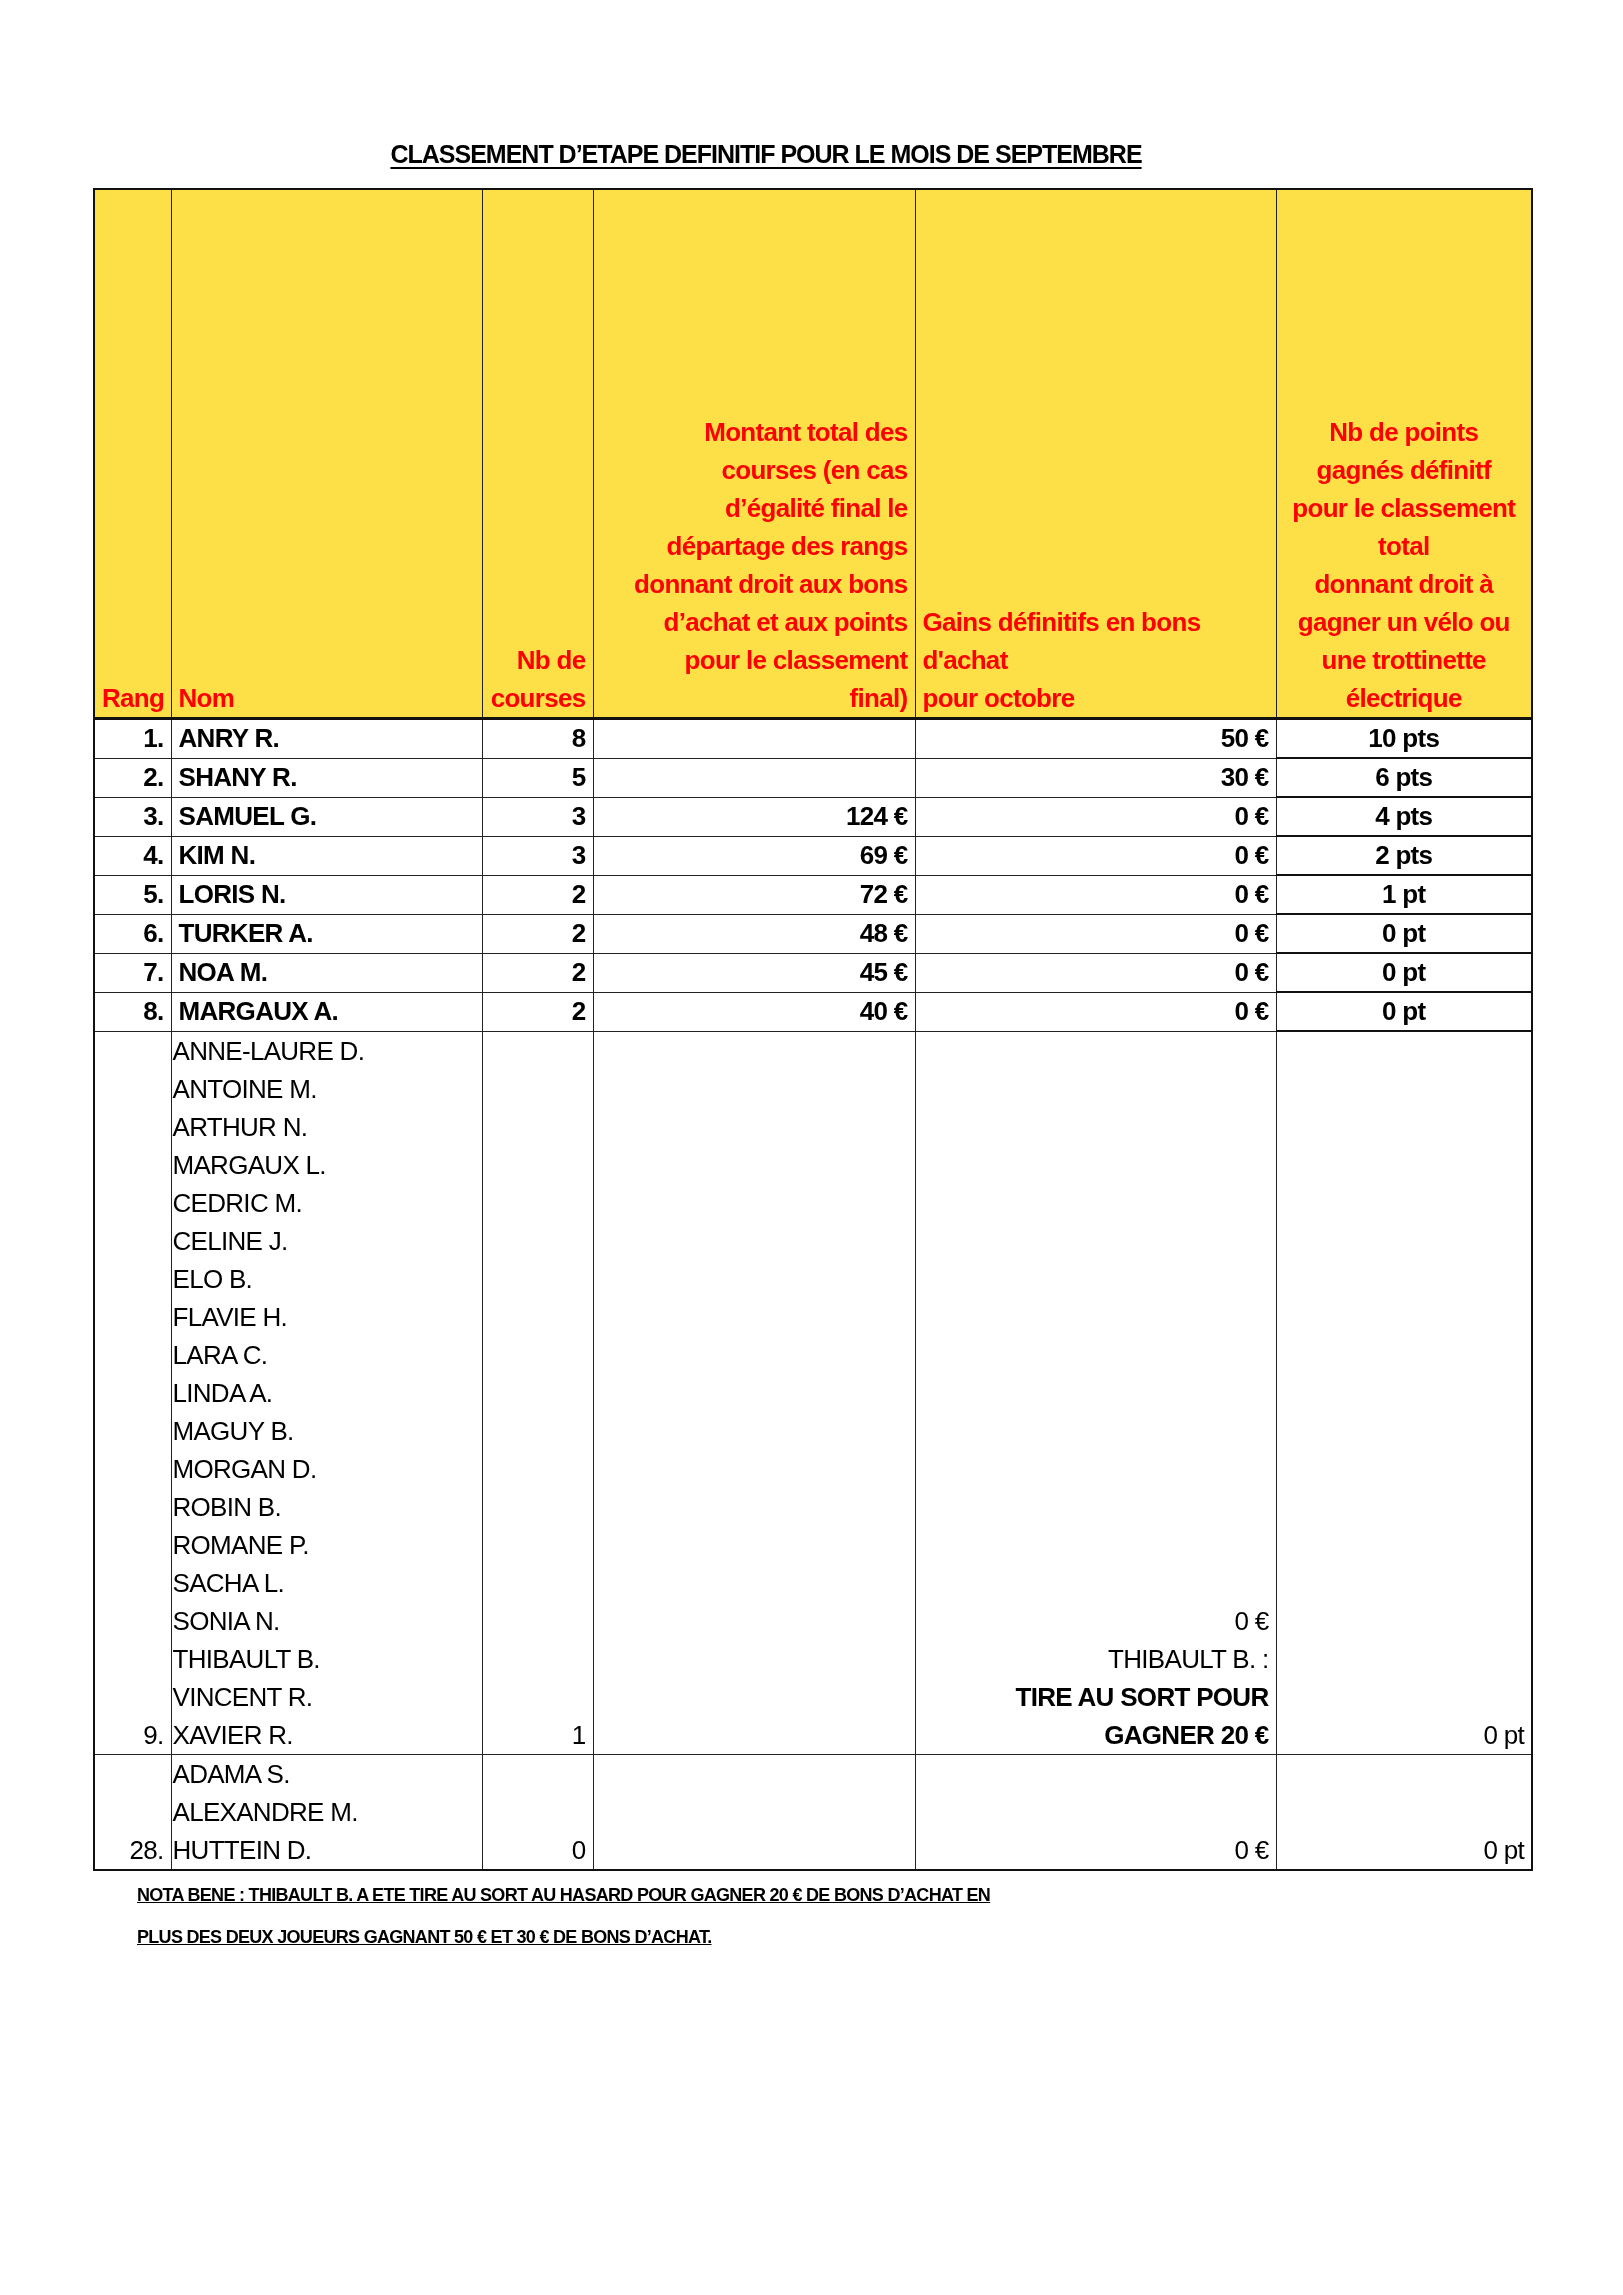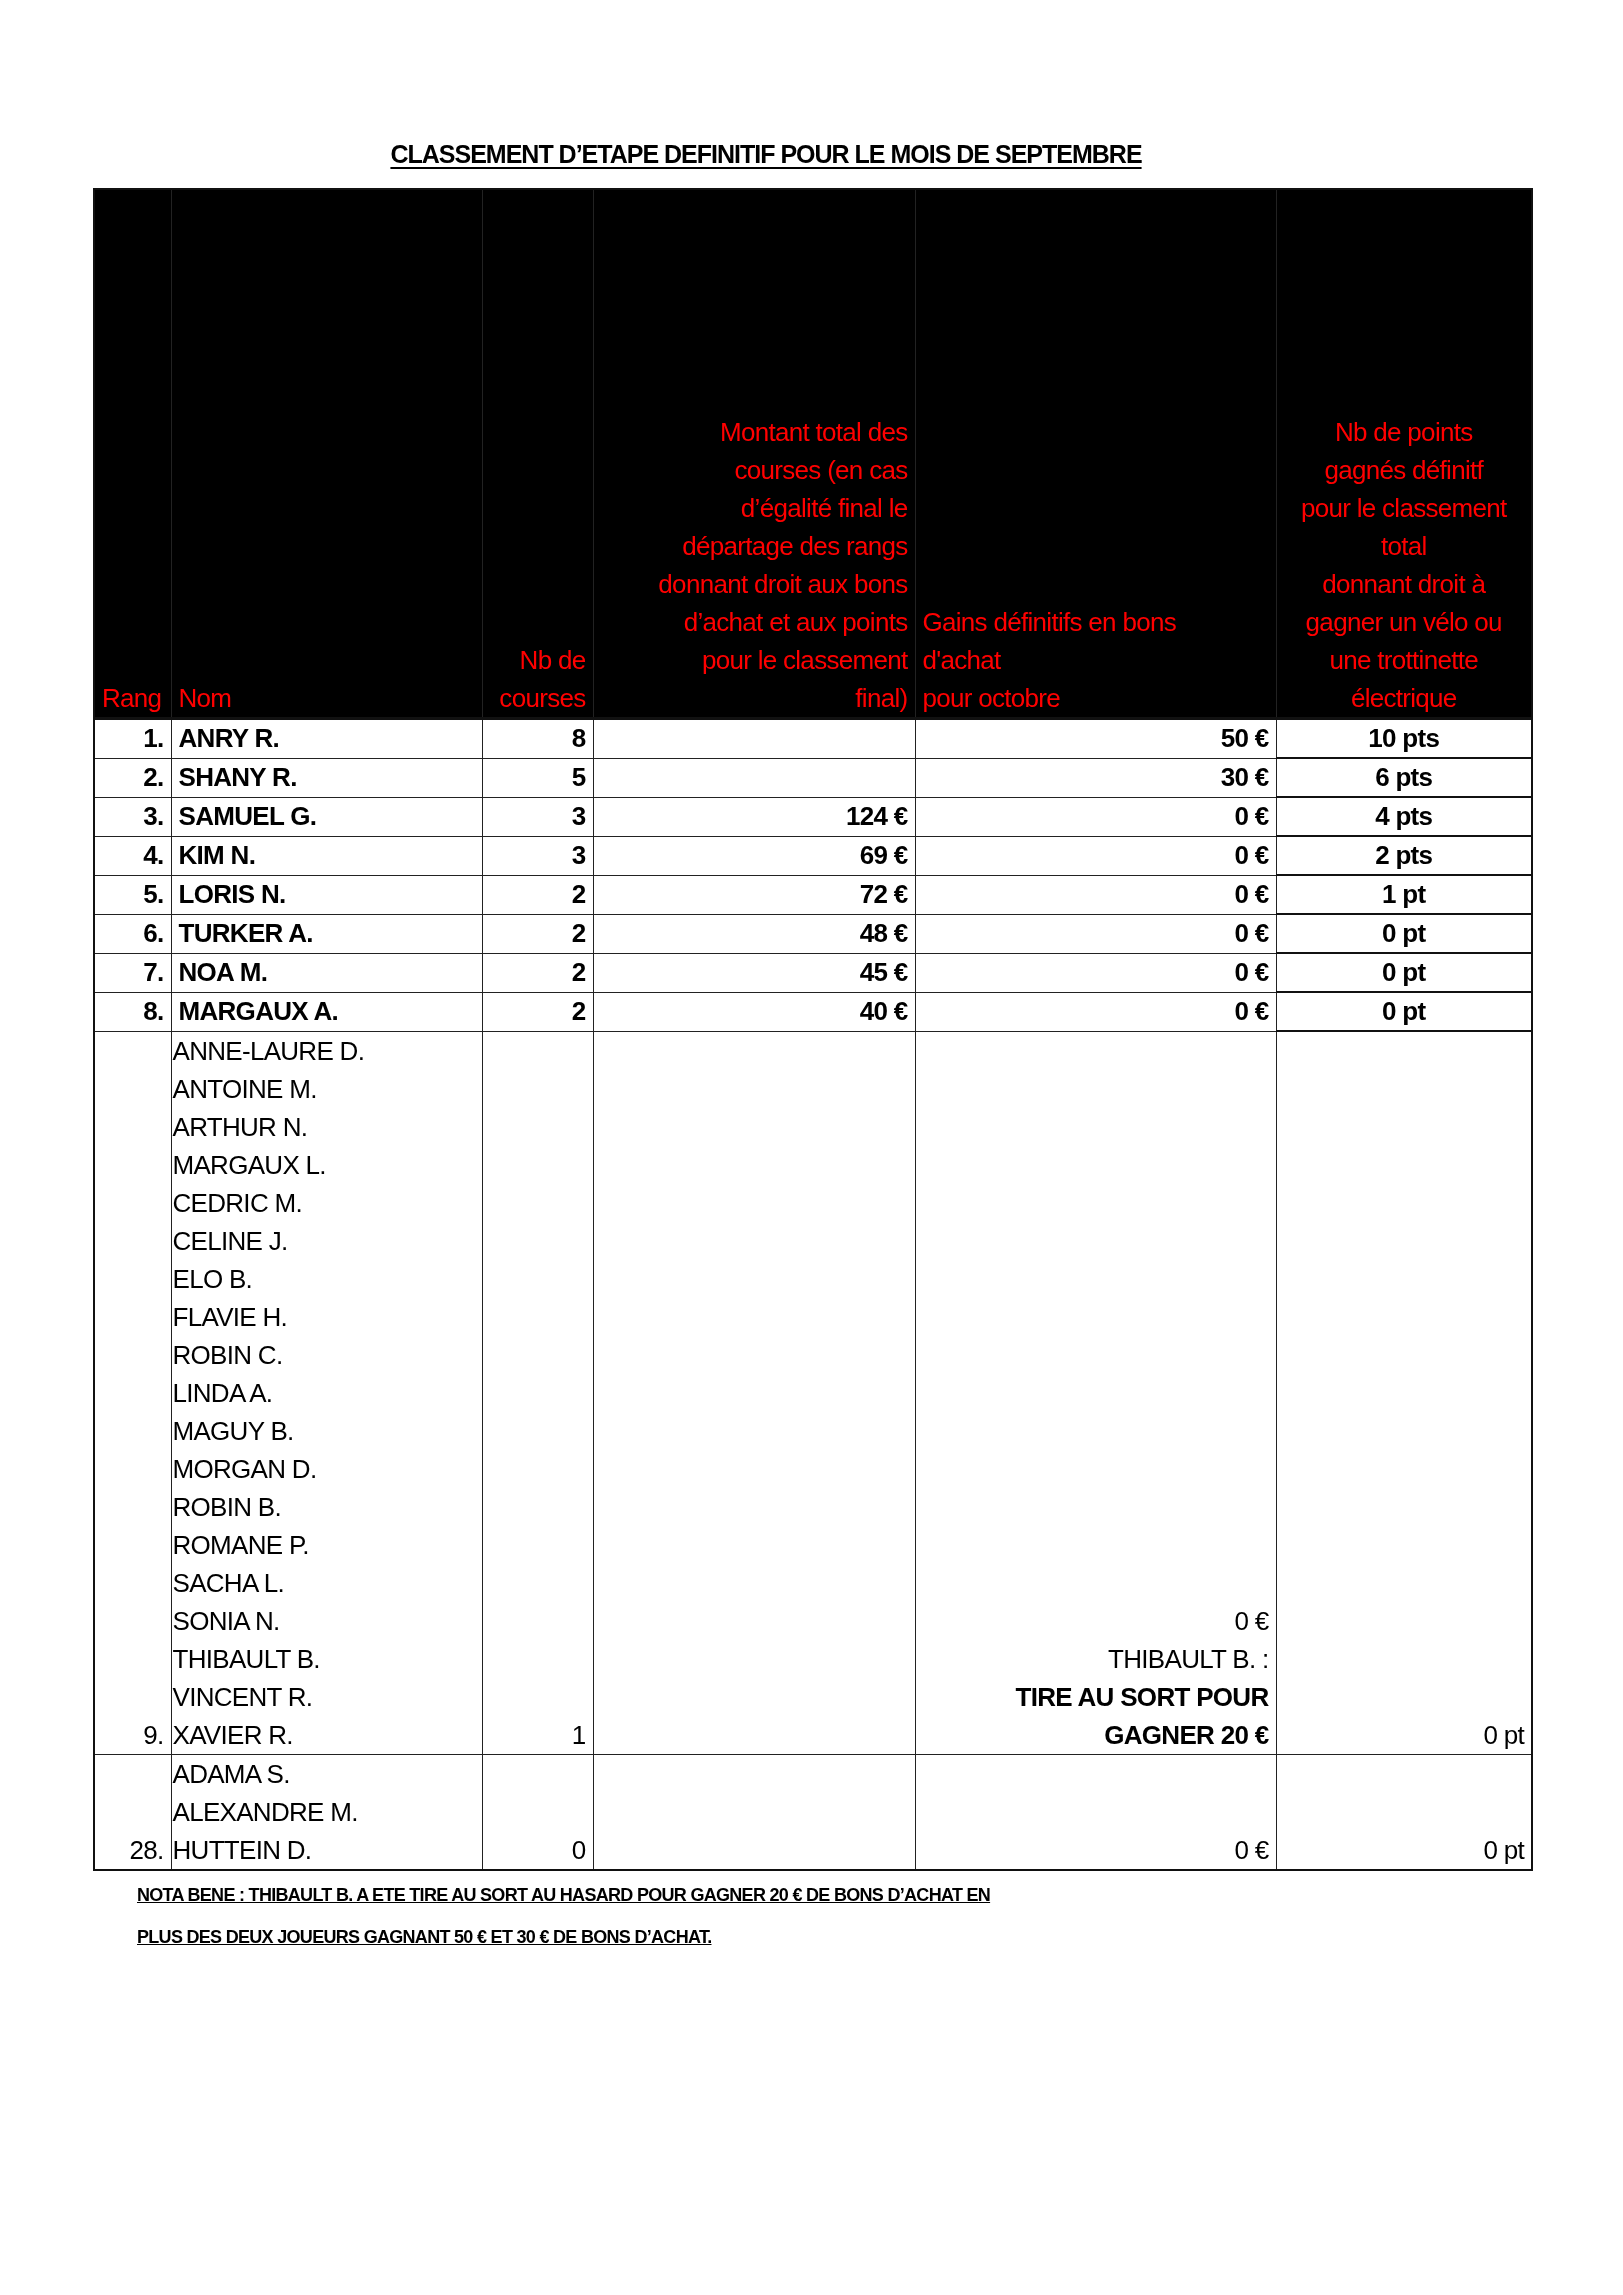--- a/index.html
+++ b/index.html
@@ -19,7 +19,7 @@
   table.rank td, table.rank th { border: 1.4px solid #222; padding: 0 7px; overflow: hidden;
                font-size: 26px; letter-spacing: -0.7px; white-space: nowrap; }
   table.rank { border: 2.8px solid #111; }
-  thead th { background: #000000; color: #ff0000; font-weight: normal; height: 527px;
+  thead th { background: #fde047; color: #ff0000; font-weight: bold; height: 527px;
              vertical-align: bottom; line-height: 38px; padding-bottom: 1.4px; white-space: normal; }
   thead tr { border-bottom: 3.5px solid #111; }
   th.h-rang { text-align: left; padding-left: 2.8px; padding-right: 1.4px; }

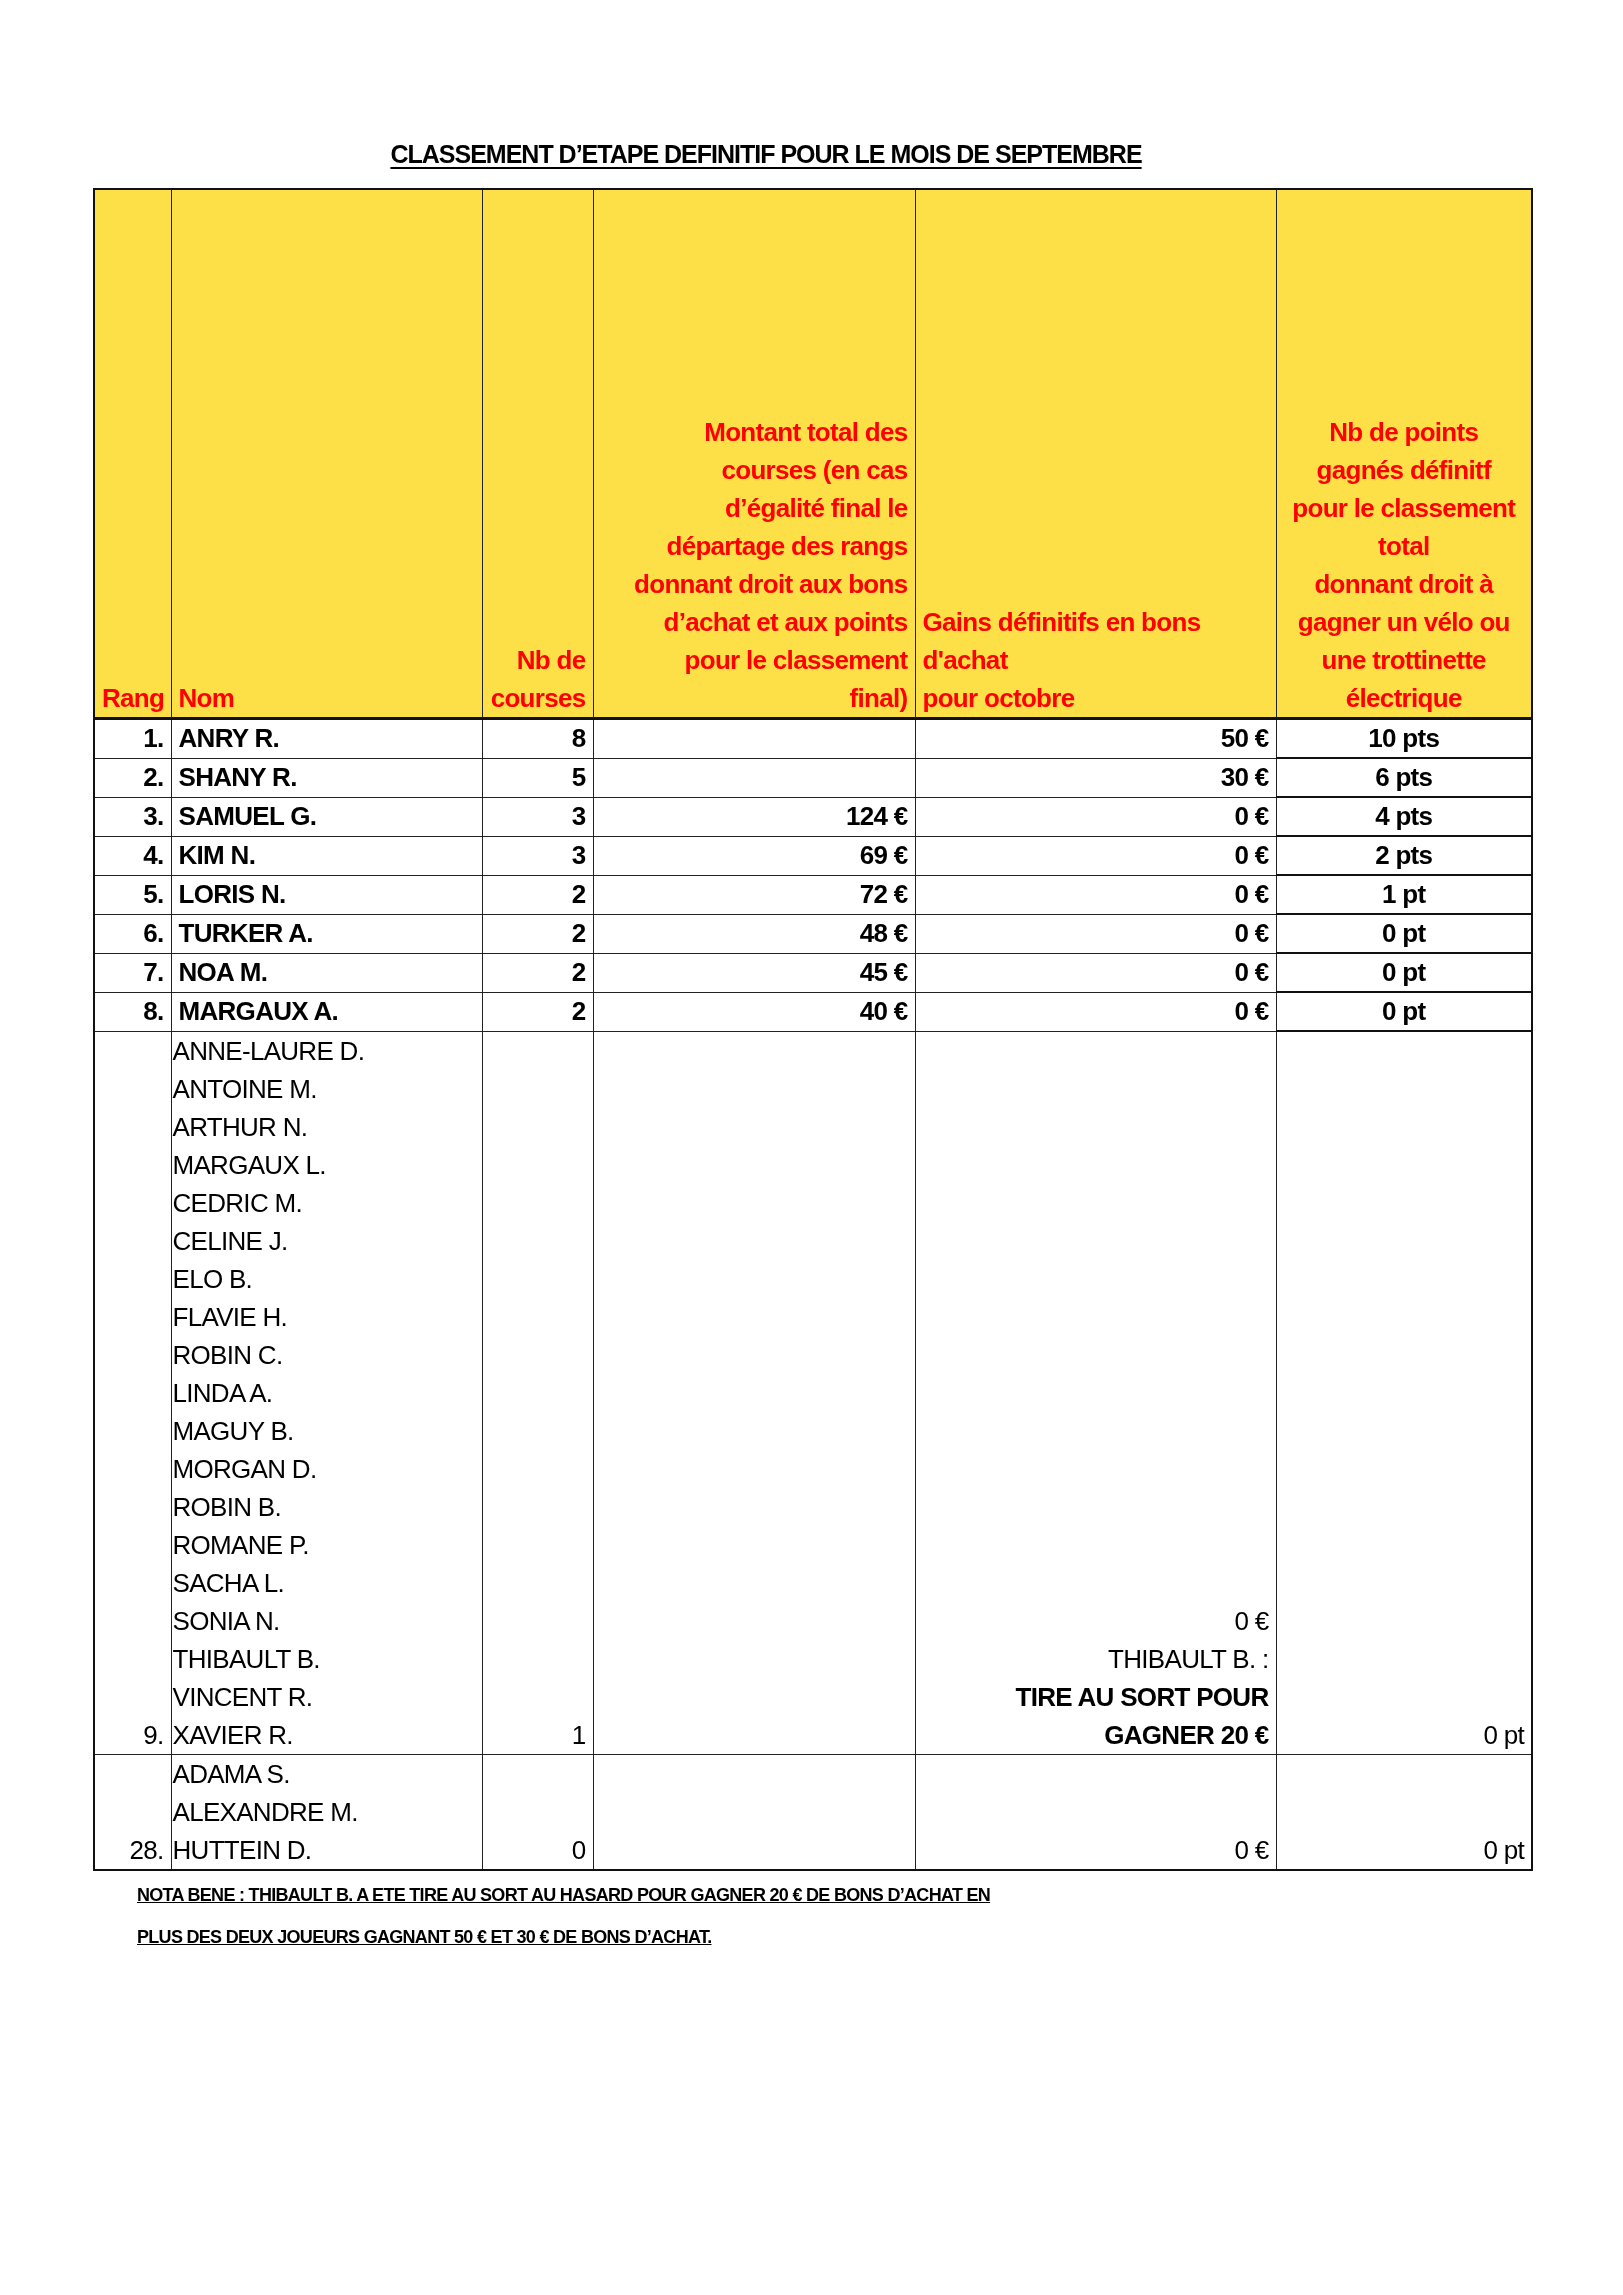--- a/index.html
+++ b/index.html
@@ -169,7 +169,7 @@
         <span class="nl">CELINE J.</span>
         <span class="nl">ELO B.</span>
         <span class="nl">FLAVIE H.</span>
-        <span class="nl">ROBIN C.</span>
+        <span class="nl">LARA C.</span>
         <span class="nl">LINDA A.</span>
         <span class="nl">MAGUY B.</span>
         <span class="nl">MORGAN D.</span>

